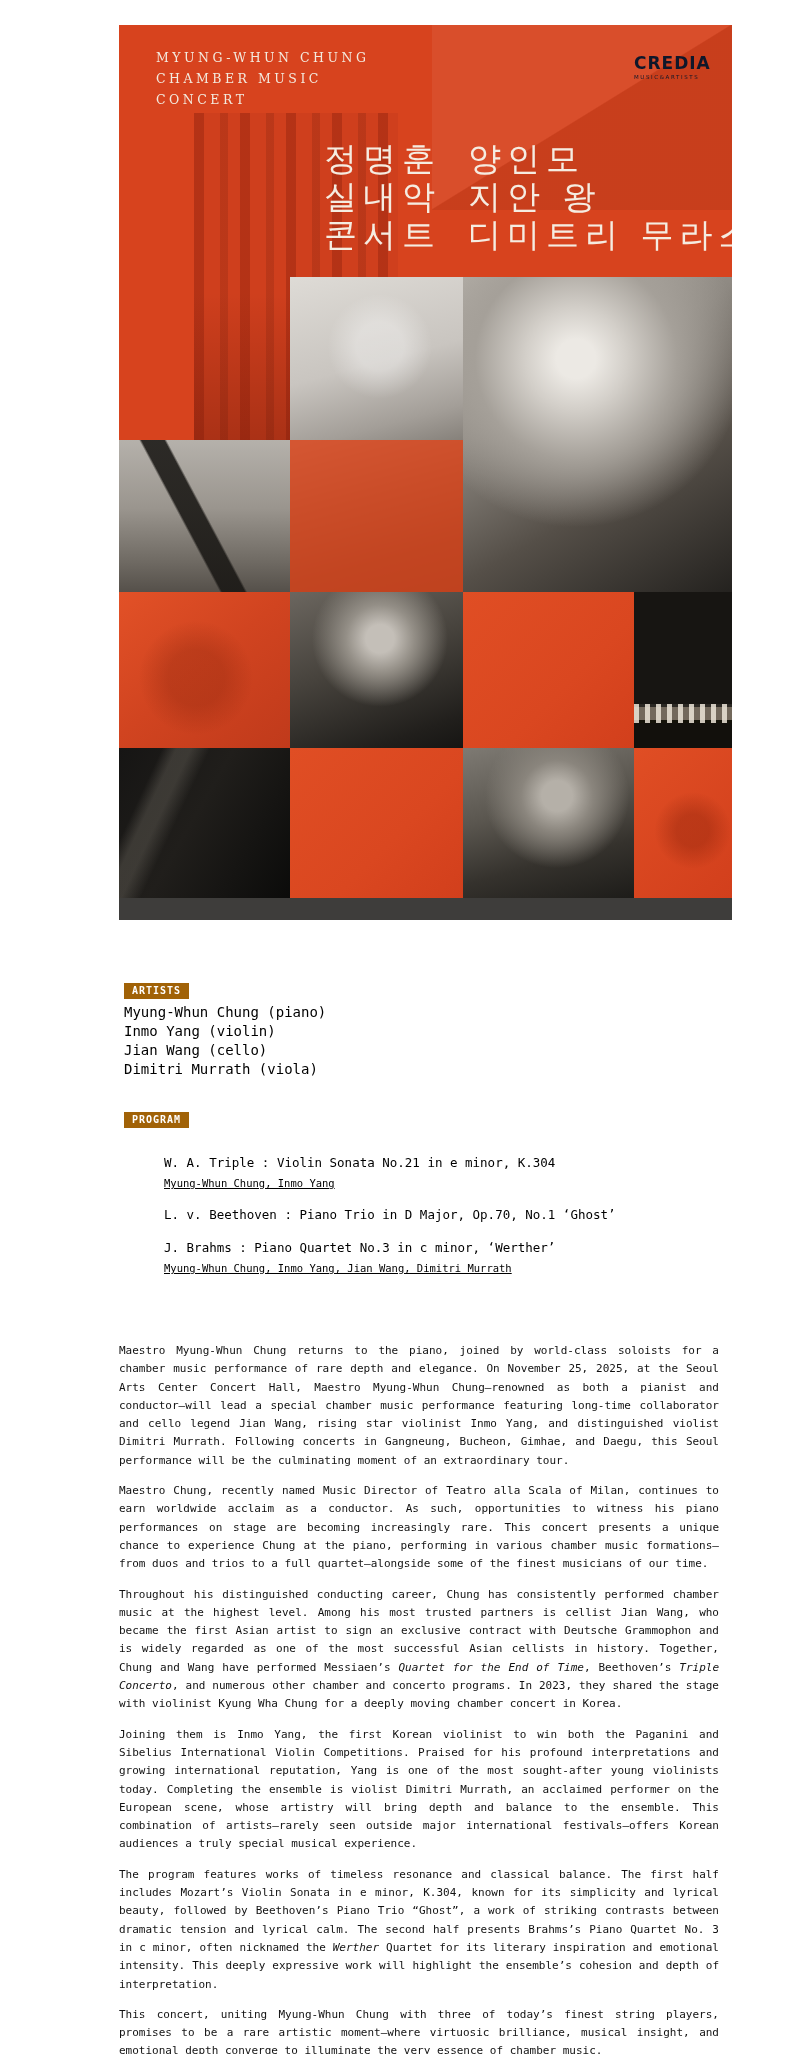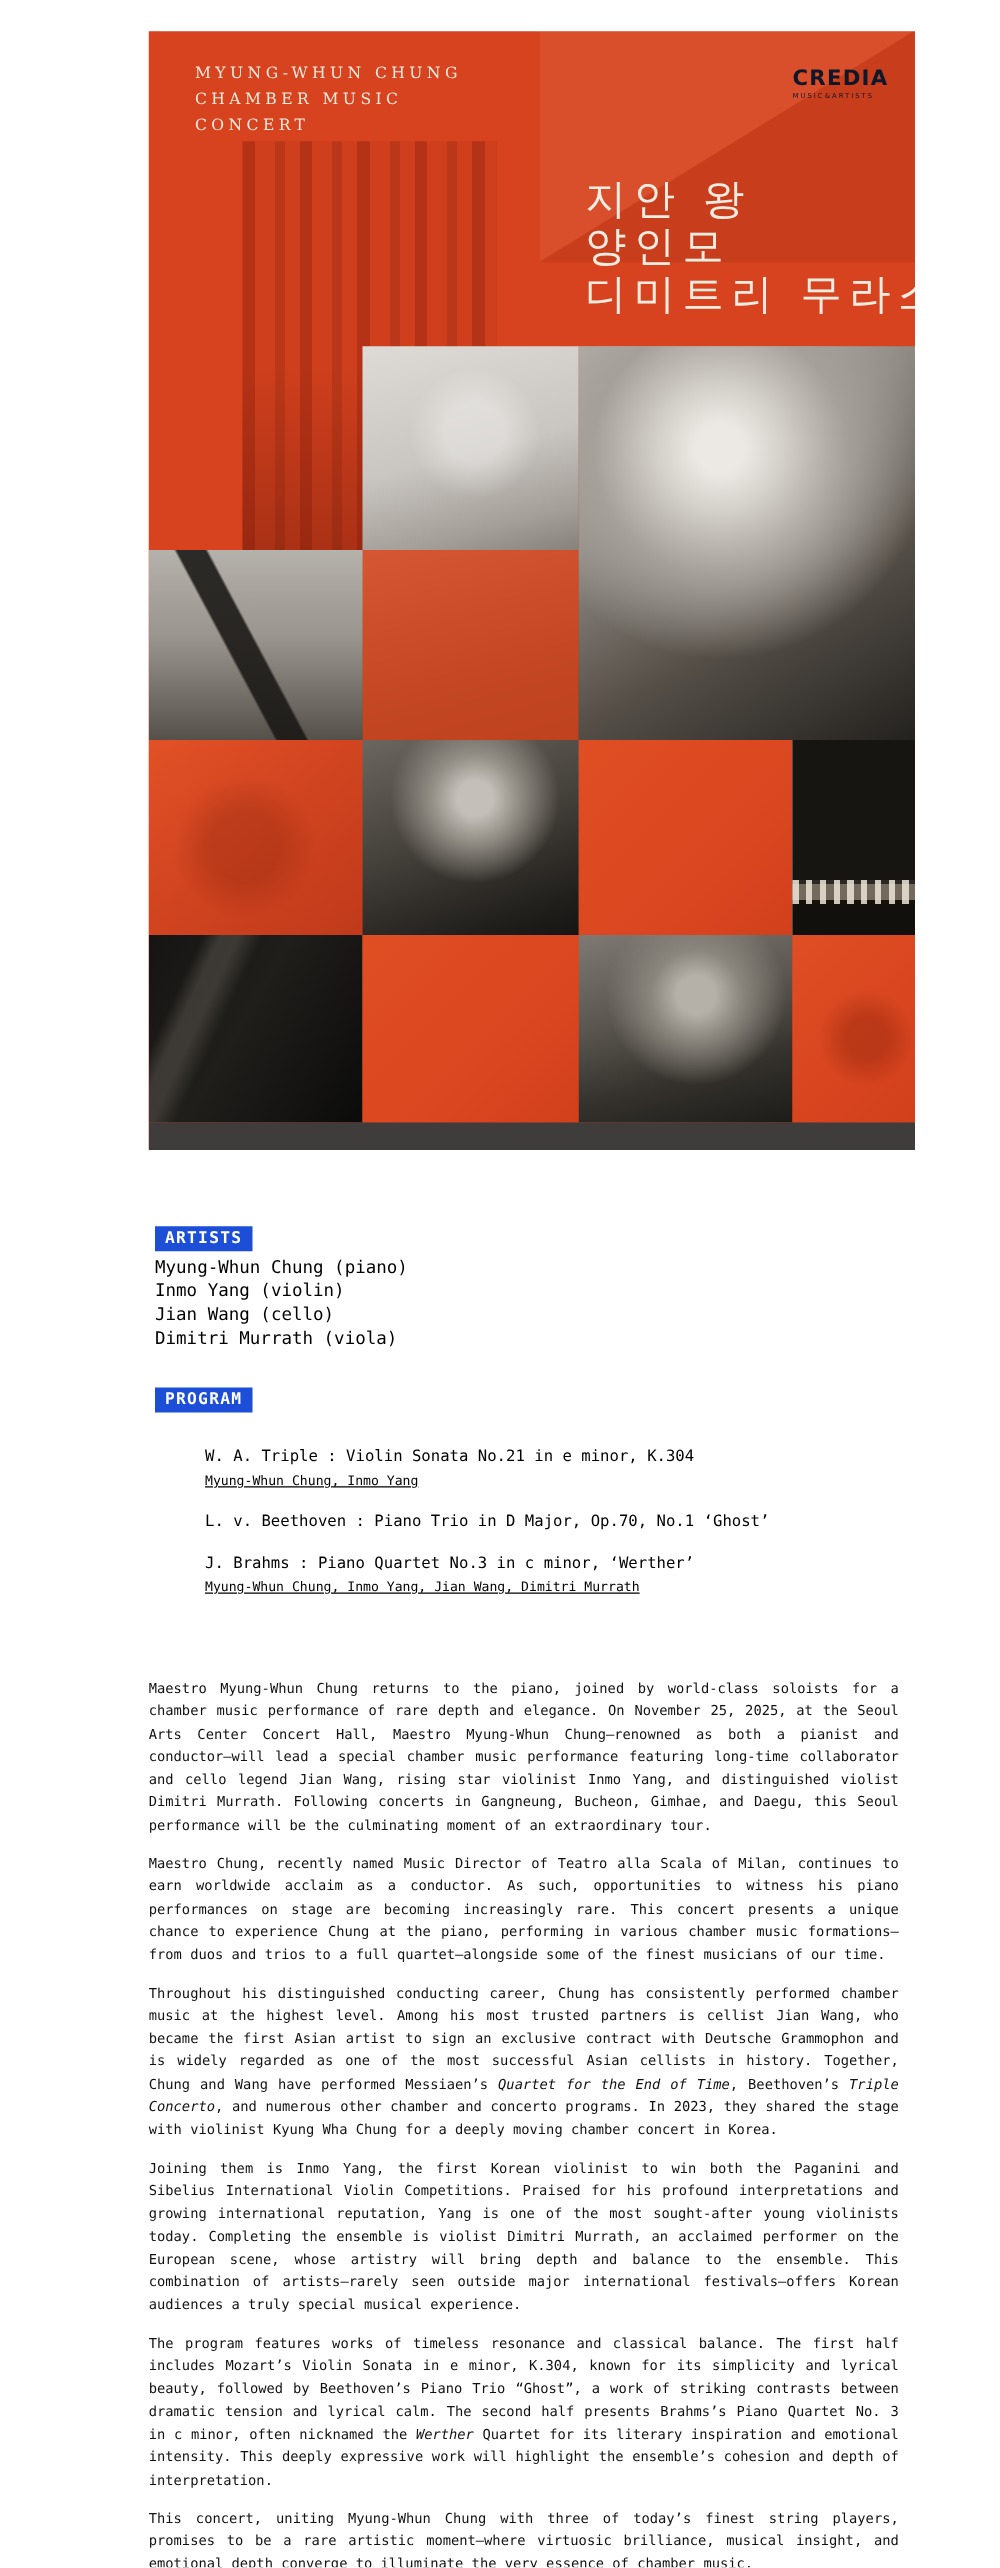--- a/index.html
+++ b/index.html
@@ -105,6 +105,11 @@
       <div class="credia-sub">MUSIC&amp;ARTISTS</div>
     </div>
 
+    <div class="ktitle kcol1">
+      <div>정명훈</div>
+      <div>실내악</div>
+      <div>콘서트</div>
+    </div>
     <div class="ktitle kcol2">
       <div>지안 왕</div>
       <div>양인모</div>

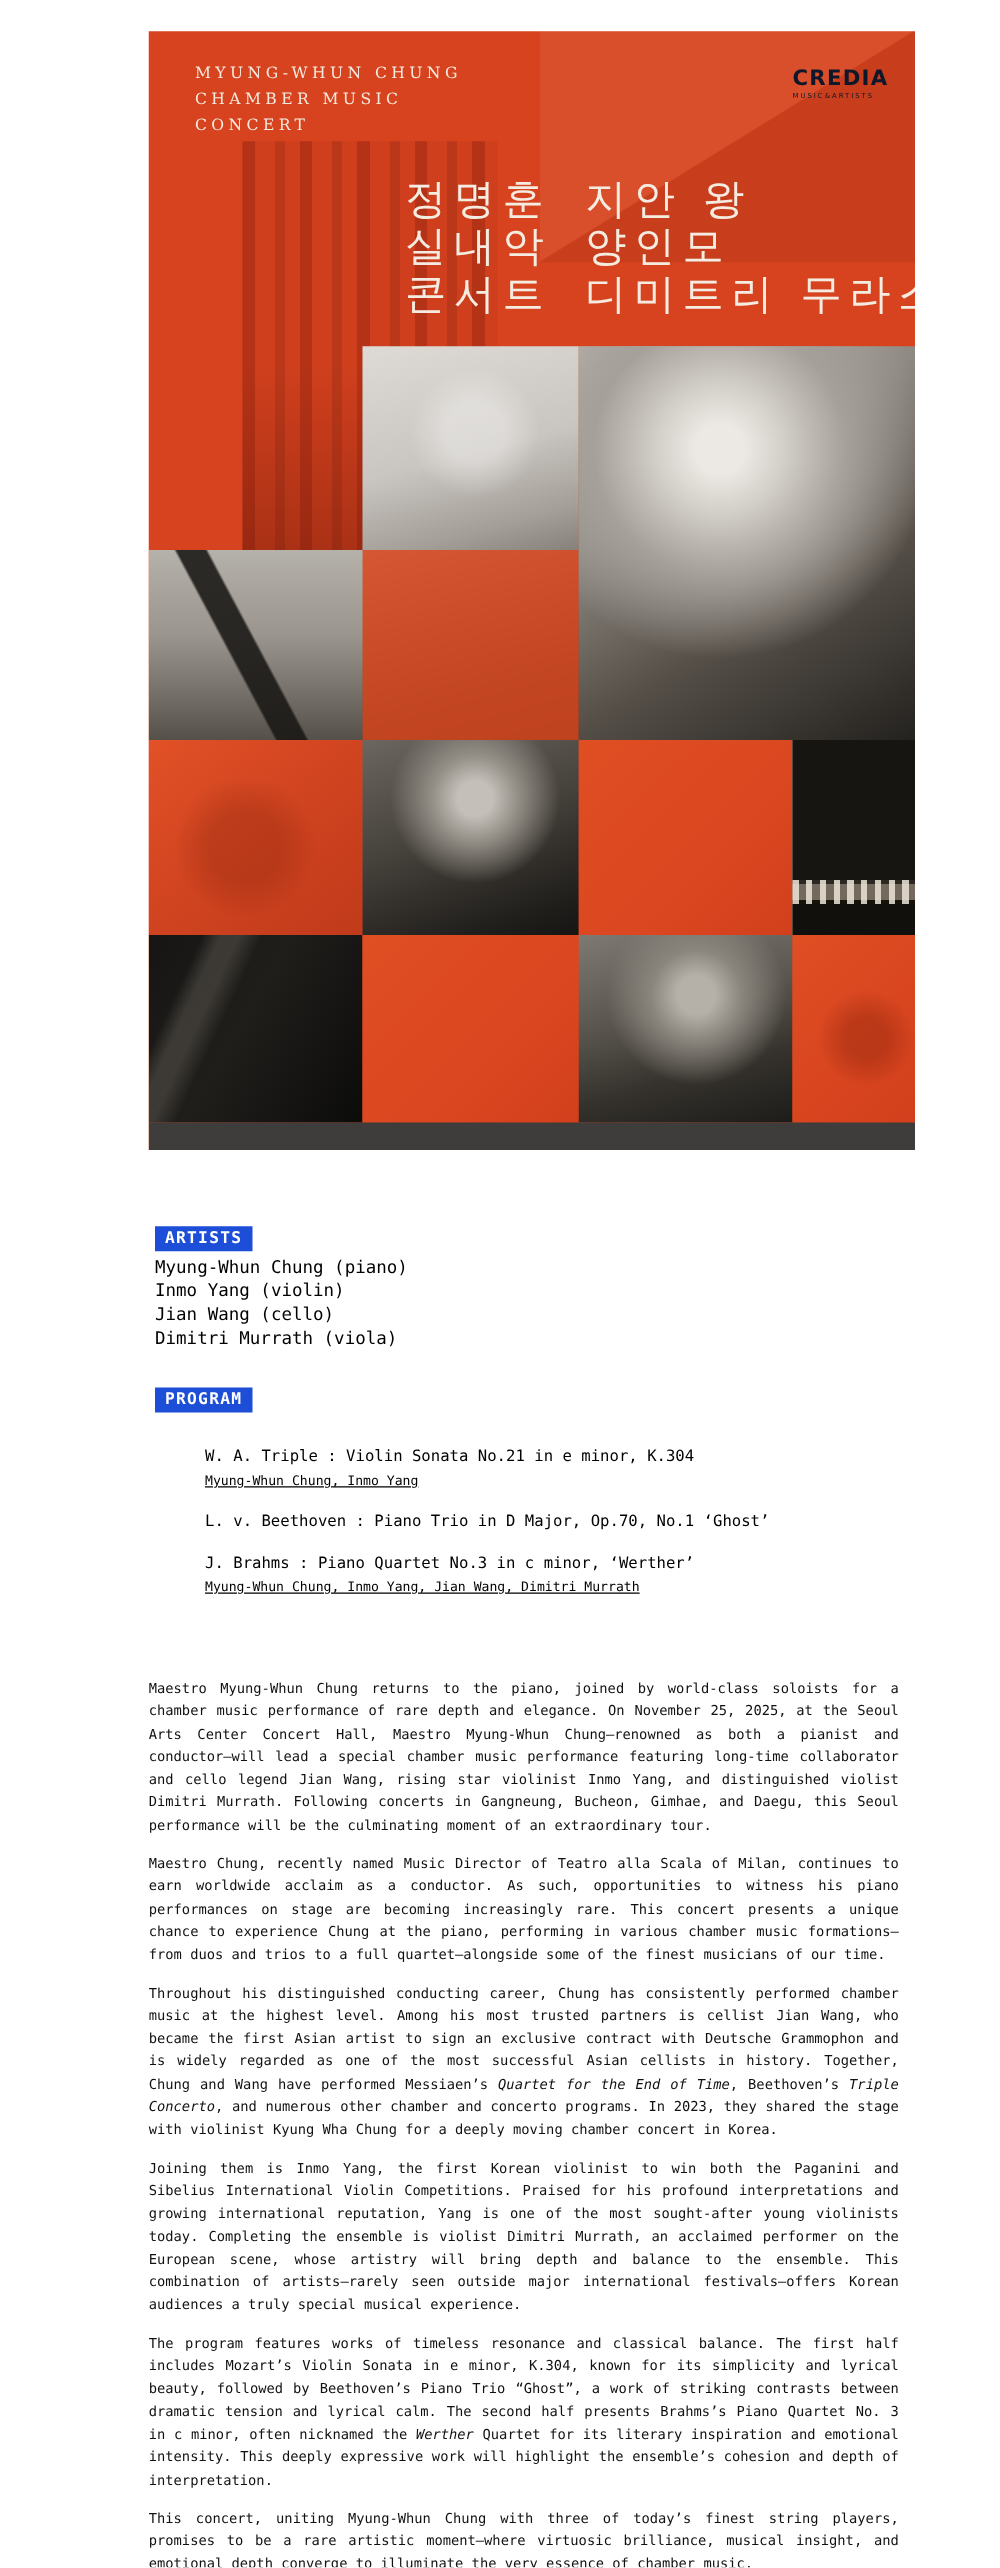--- a/index.html
+++ b/index.html
@@ -111,8 +111,8 @@
       <div>콘서트</div>
     </div>
     <div class="ktitle kcol2">
+      <div>양인모</div>
       <div>지안 왕</div>
-      <div>양인모</div>
       <div>디미트리 무라스</div>
     </div>
 

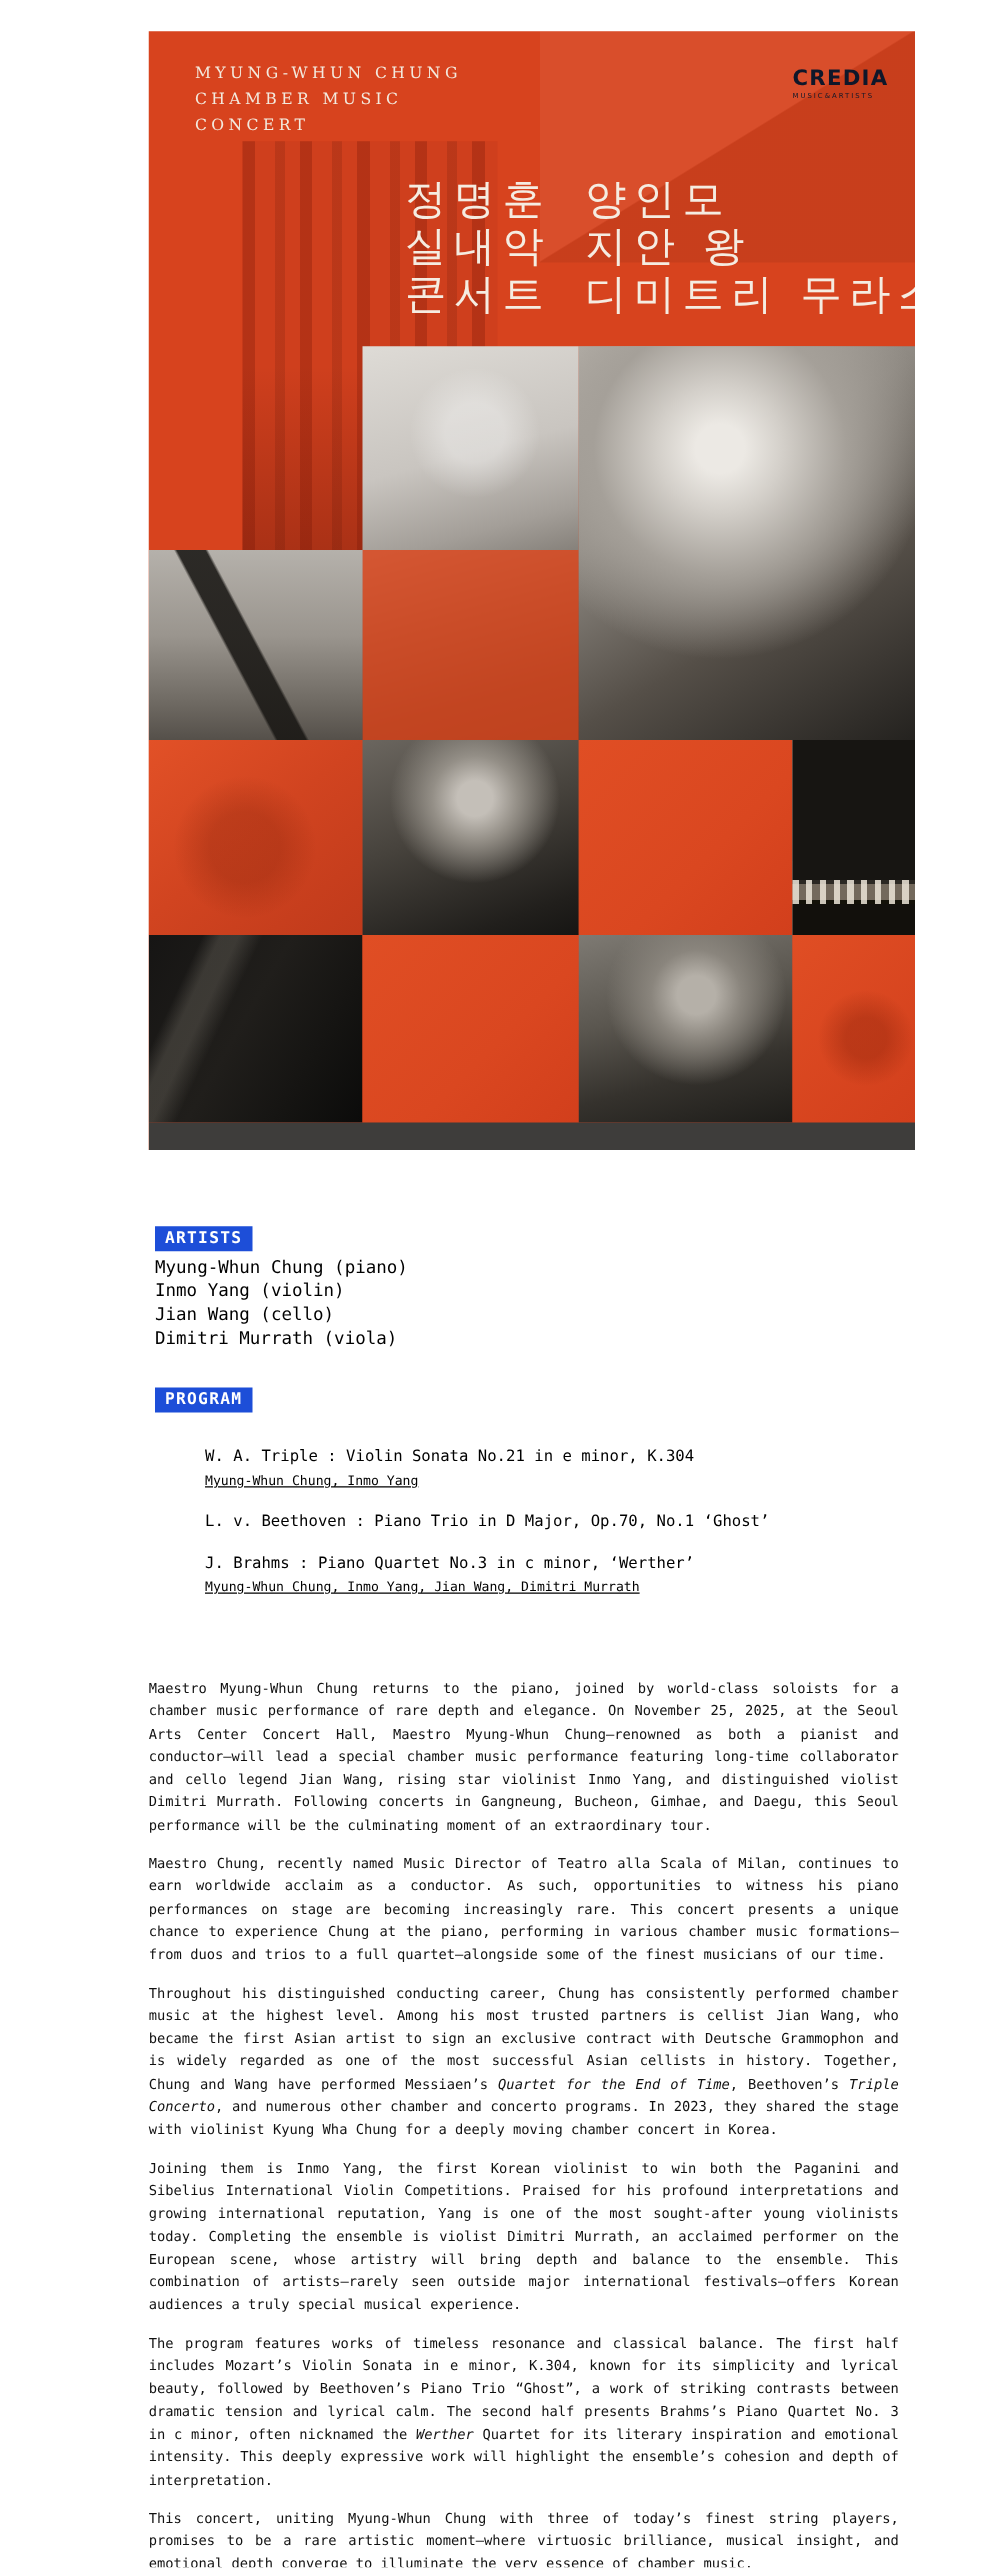--- a/index.html
+++ b/index.html
@@ -71,8 +71,8 @@
   .footer-bar{position:absolute;left:0;top:873px;width:613px;height:22px;background:#3e3d3b;}
 
   
-  .label{display:inline-block;background:#1d4ed8;color:#ffffff;font-weight:bold;
-      font-size:13px;letter-spacing:1px;padding:2px 8px 3px 8px;text-align:right;}
+  .label{display:inline-block;background:#a16207;color:#ffffff;font-weight:bold;
+      font-size:10px;letter-spacing:1px;padding:2px 8px 3px 8px;text-align:right;}
   .artists{position:absolute;left:103px;top:979px;}
   .artist-lines{margin-top:4px;}
   .artist-line{font-size:14px;line-height:19px;color:#000;}

